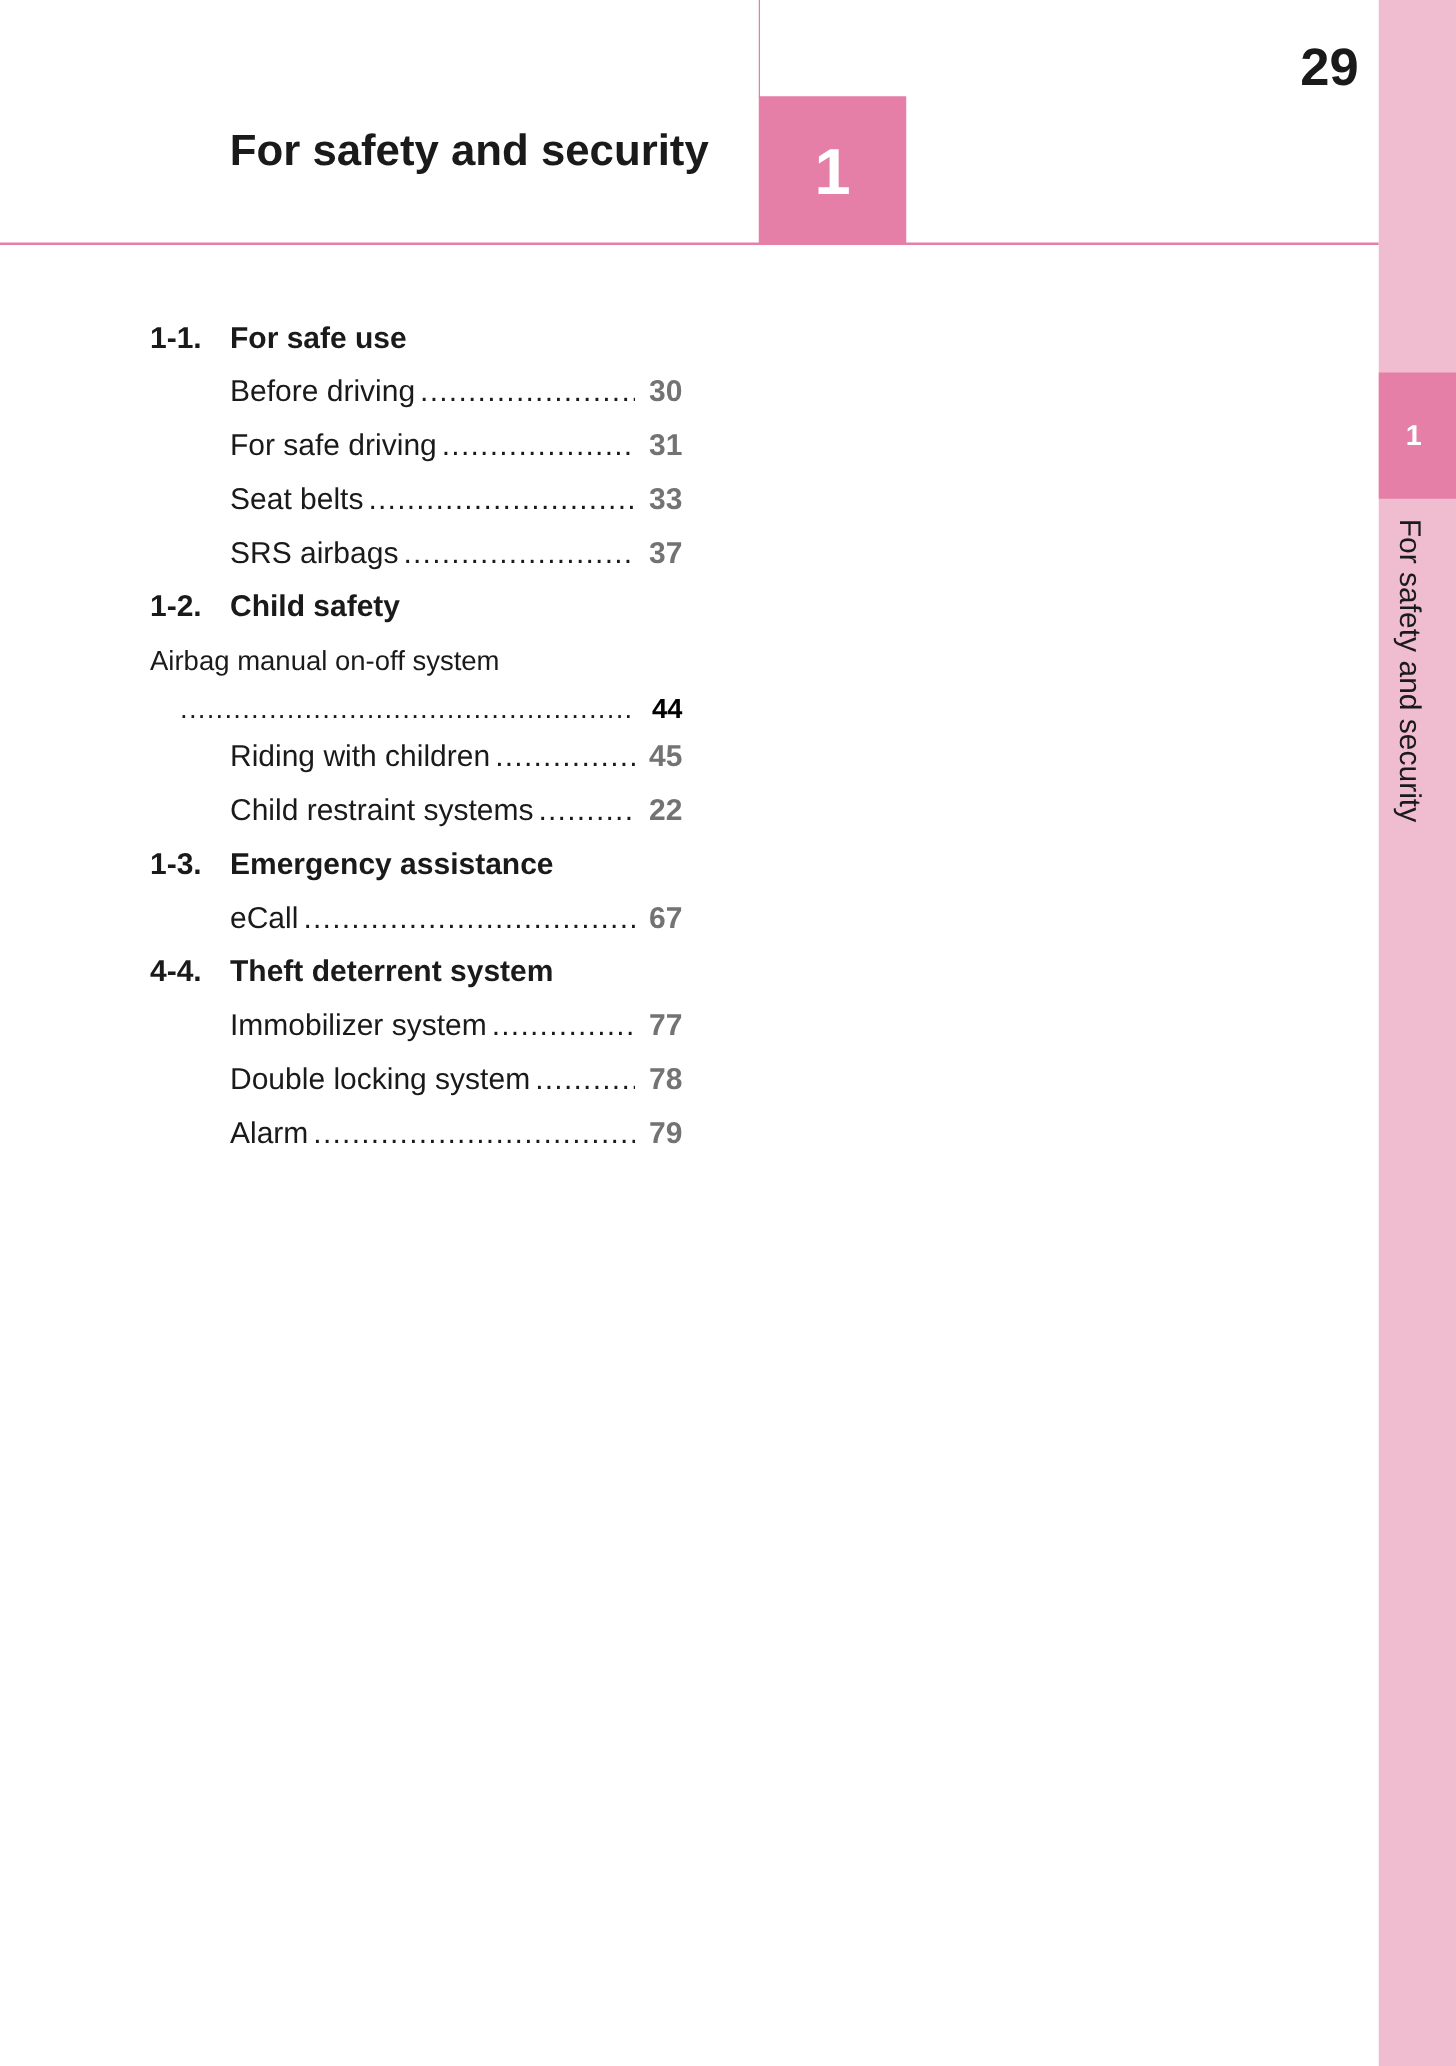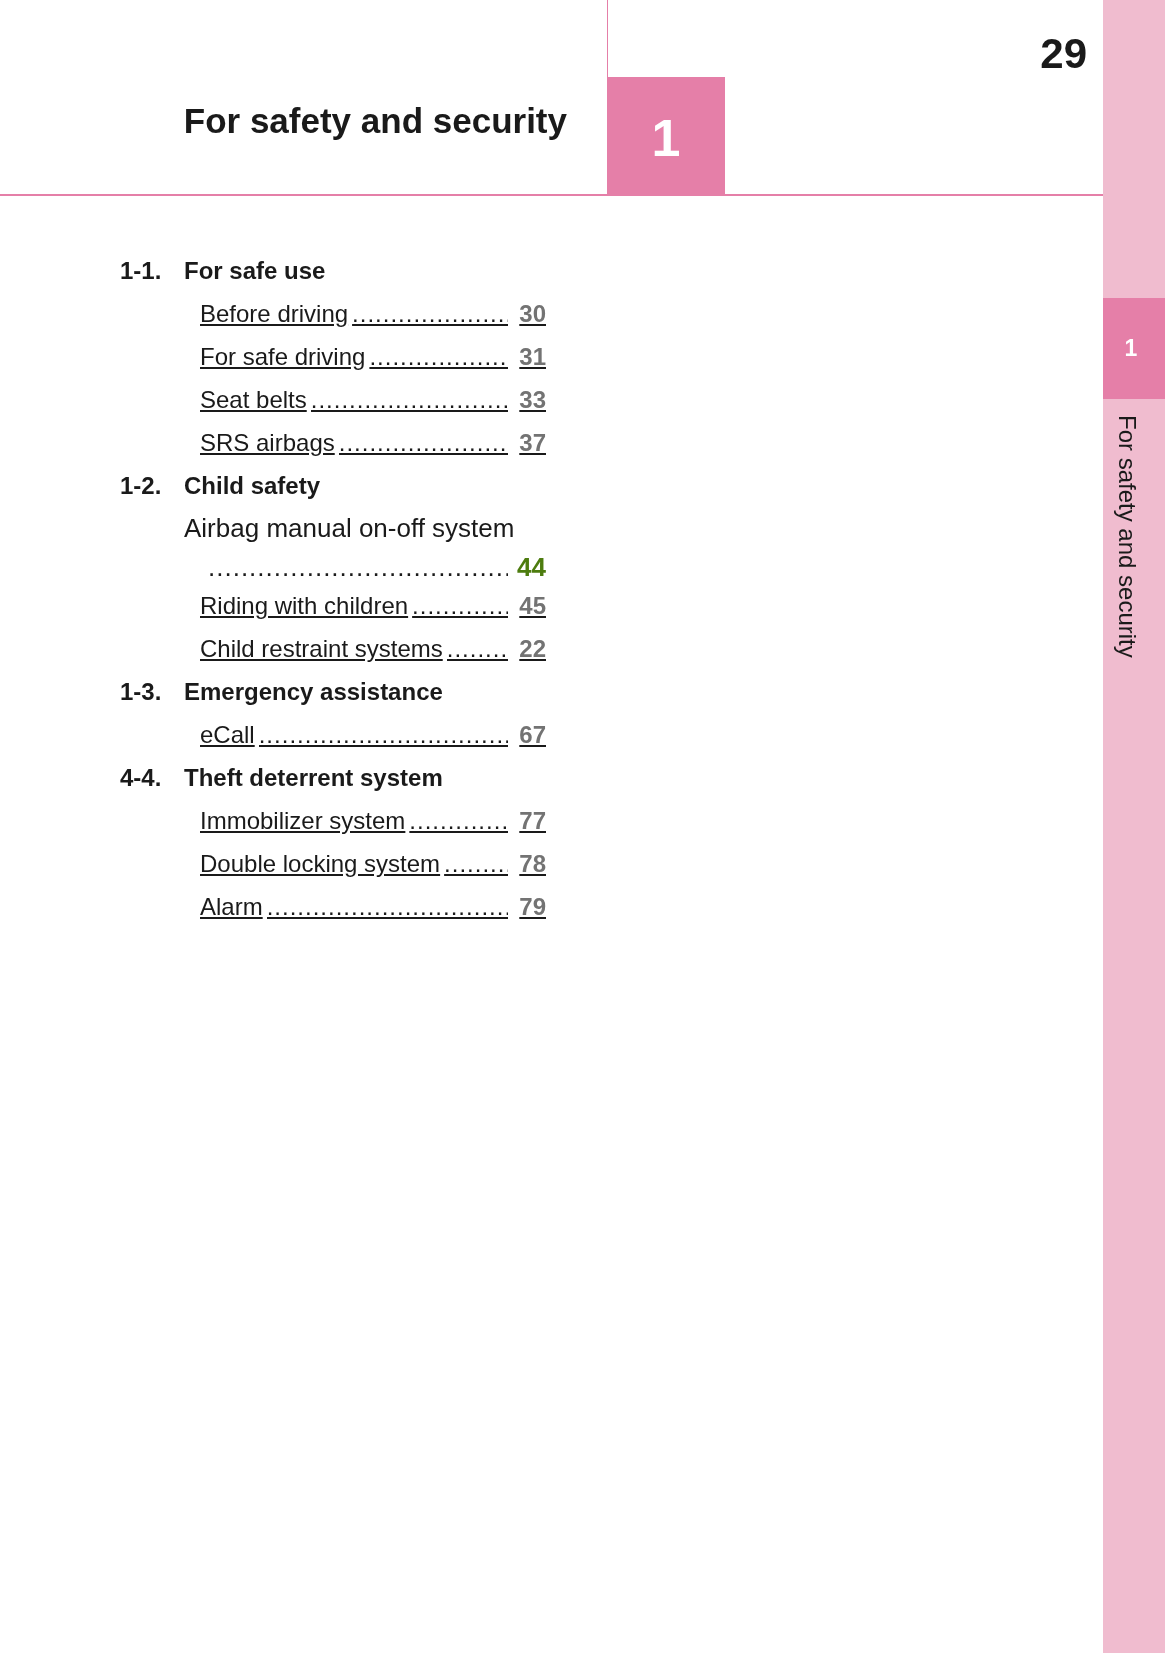--- a/index.html
+++ b/index.html
@@ -120,11 +120,10 @@
       align-items: baseline;
       height: 43px;
       line-height: 43px;
-      margin-left: 80px;
+      margin-left: 64px;
       font-size: 24px;
       white-space: nowrap;
       overflow: hidden;
-      text-decoration: underline;
     }
     .toc-entry .label {
       flex: none;

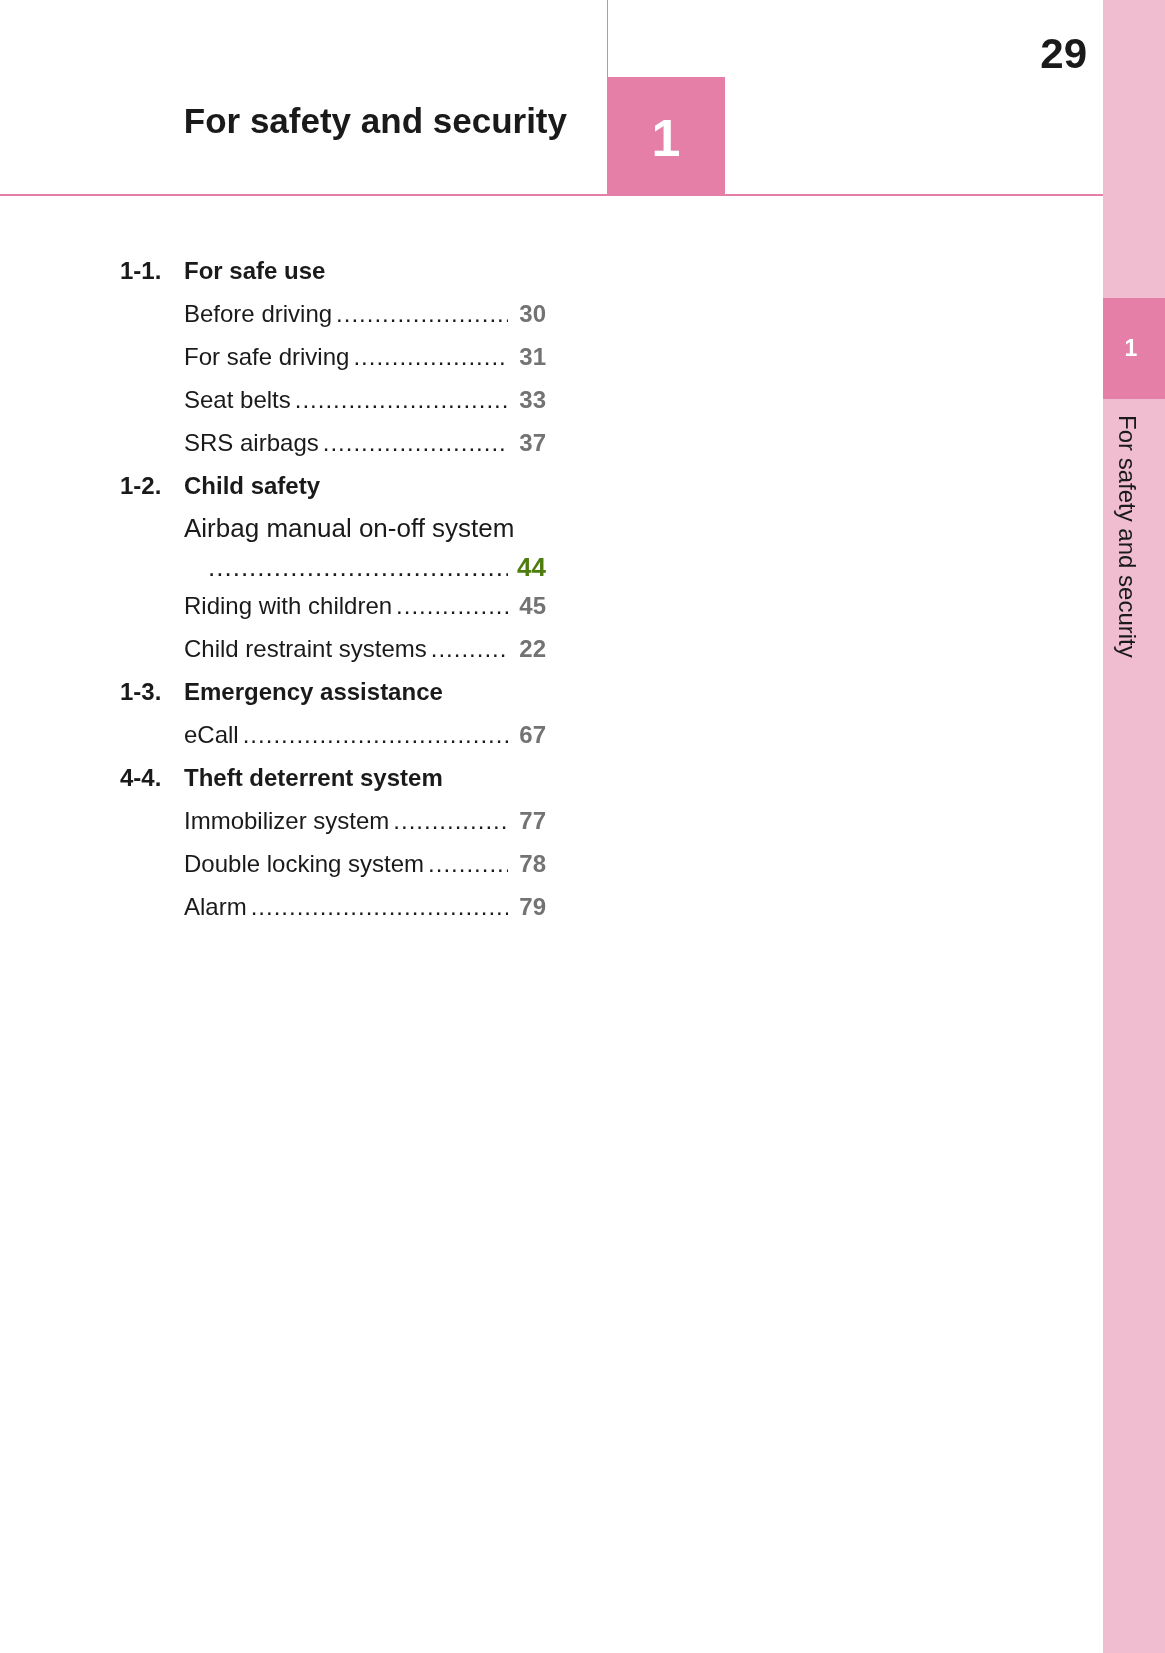--- a/index.html
+++ b/index.html
@@ -146,8 +146,7 @@
       text-align: right;
     }
     .toc-entry-wrap {
-      margin-left: 64px;
-      font-size: 26px;
+      font-size: 22px;
     }
     .toc-entry-wrap .first-line {
       height: 43px;

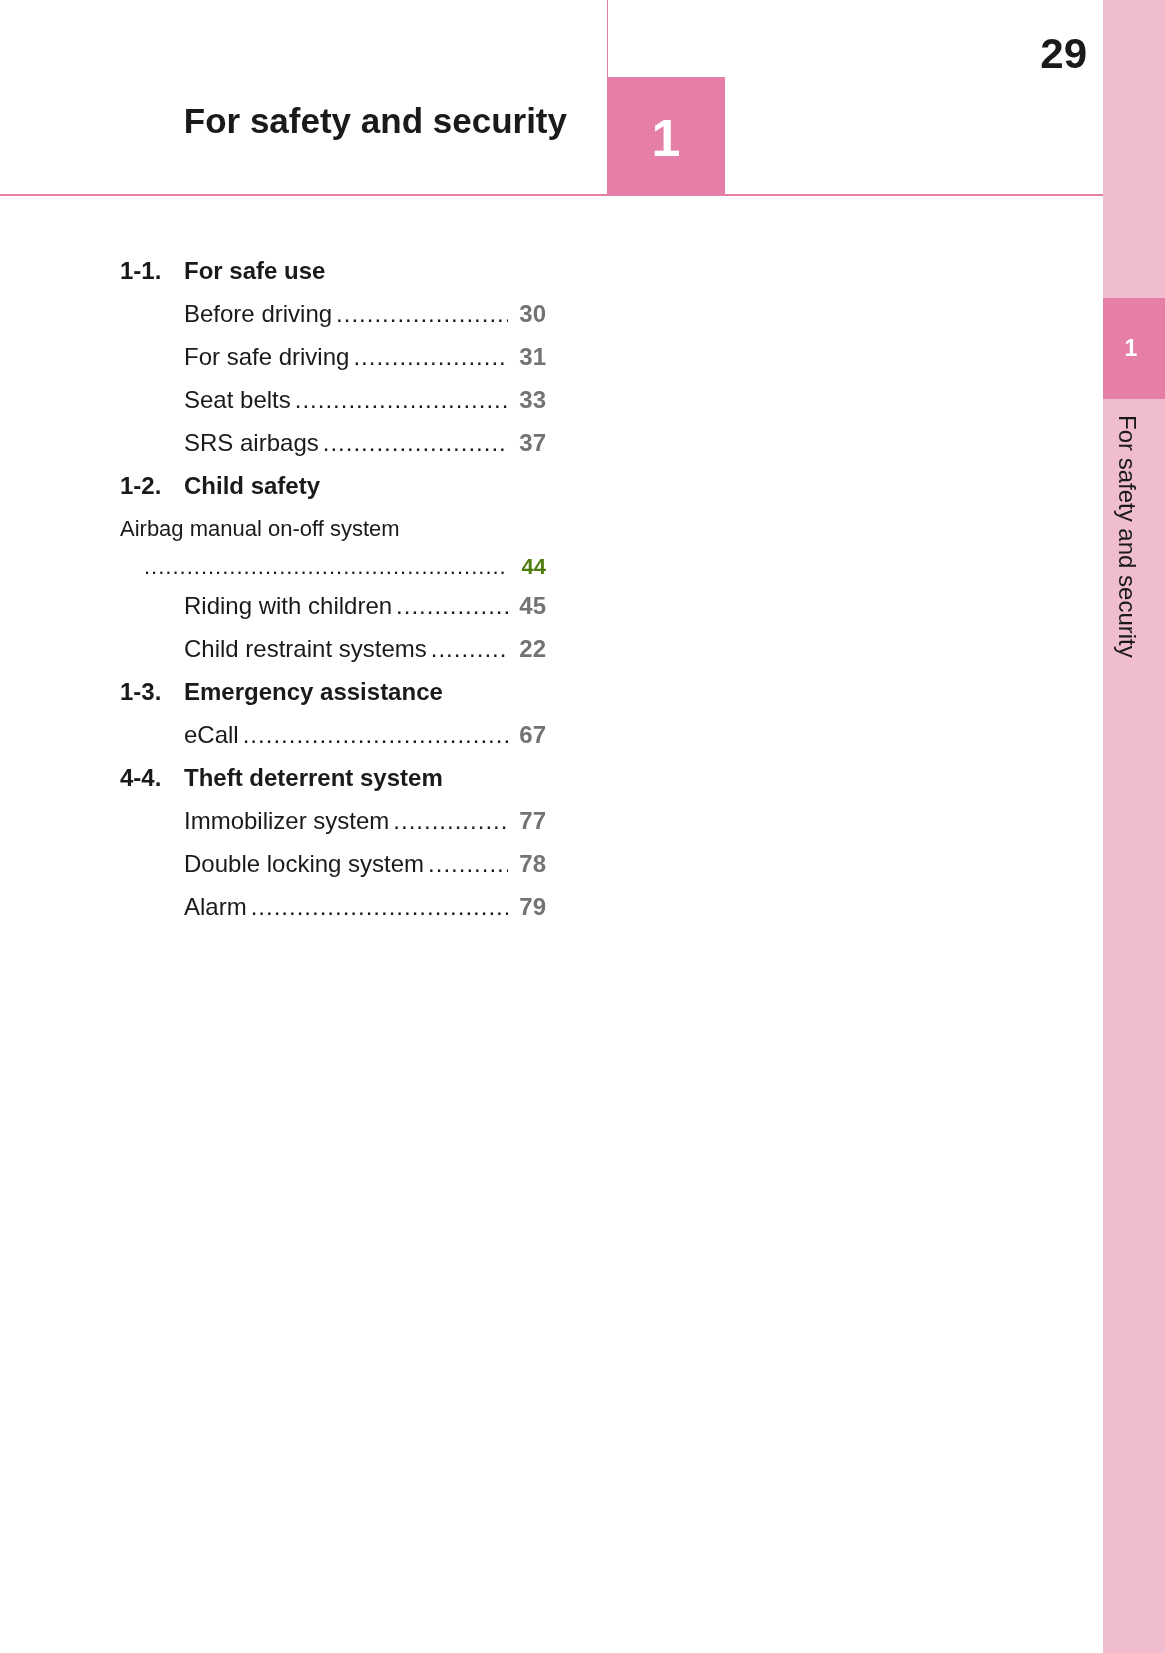--- a/index.html
+++ b/index.html
@@ -174,7 +174,7 @@
     .toc-entry-wrap .page {
       flex: none;
       font-weight: bold;
-      color: #4d7c0f;
+      color: #000000;
       width: 34px;
       text-align: right;
     }

